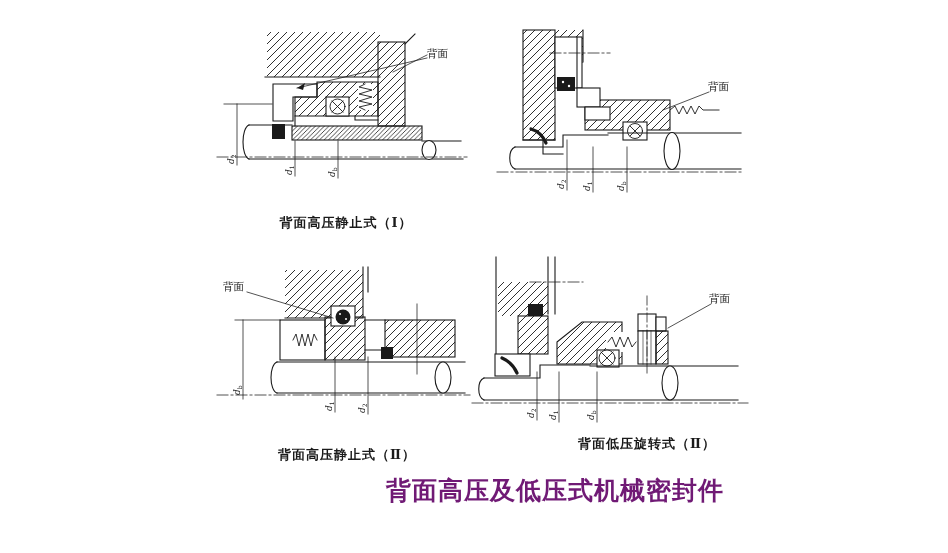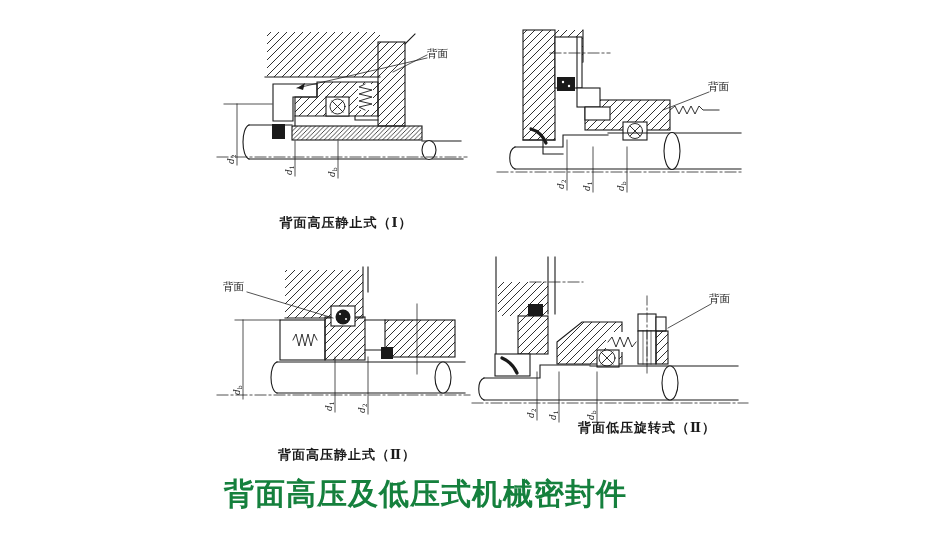--- a/index.html
+++ b/index.html
@@ -267,7 +267,7 @@
     <text class="dim" transform="translate(86,168) rotate(-90)"><tspan>d</tspan><tspan class="sub" dy="2">1</tspan></text>
     <text class="dim" transform="translate(124,168) rotate(-90)"><tspan>d</tspan><tspan class="sub" dy="2">b</tspan></text>
   </svg>
-  <div class="caption" style="left:537px;top:419px">背面低压旋转式（Ⅱ）</div>
+  <div class="caption" style="left:537px;top:435px">背面低压旋转式（Ⅱ）</div>
 
   <div class="main-title">背面高压及低压式机械密封件</div>
 </div>

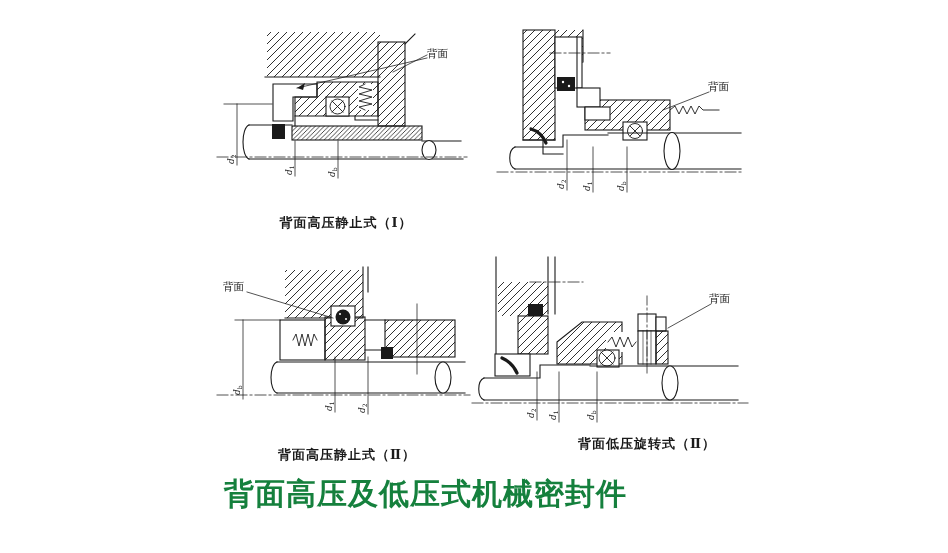--- a/index.html
+++ b/index.html
@@ -17,8 +17,8 @@
     color:#1a1a1a;white-space:nowrap;
   }
   .main-title{
-    position:absolute;left:224px;top:474px;width:500px;text-align:left;
-    font-size:30px;font-weight:600;letter-spacing:1px;color:#15803d;
+    position:absolute;left:224px;top:474px;width:500px;text-align:right;
+    font-size:25px;font-weight:600;letter-spacing:1px;color:#701a75;
     font-family:"DejaVu Sans","Liberation Sans",sans-serif;white-space:nowrap;
   }
   .ink{stroke:#1a1a1a;}

